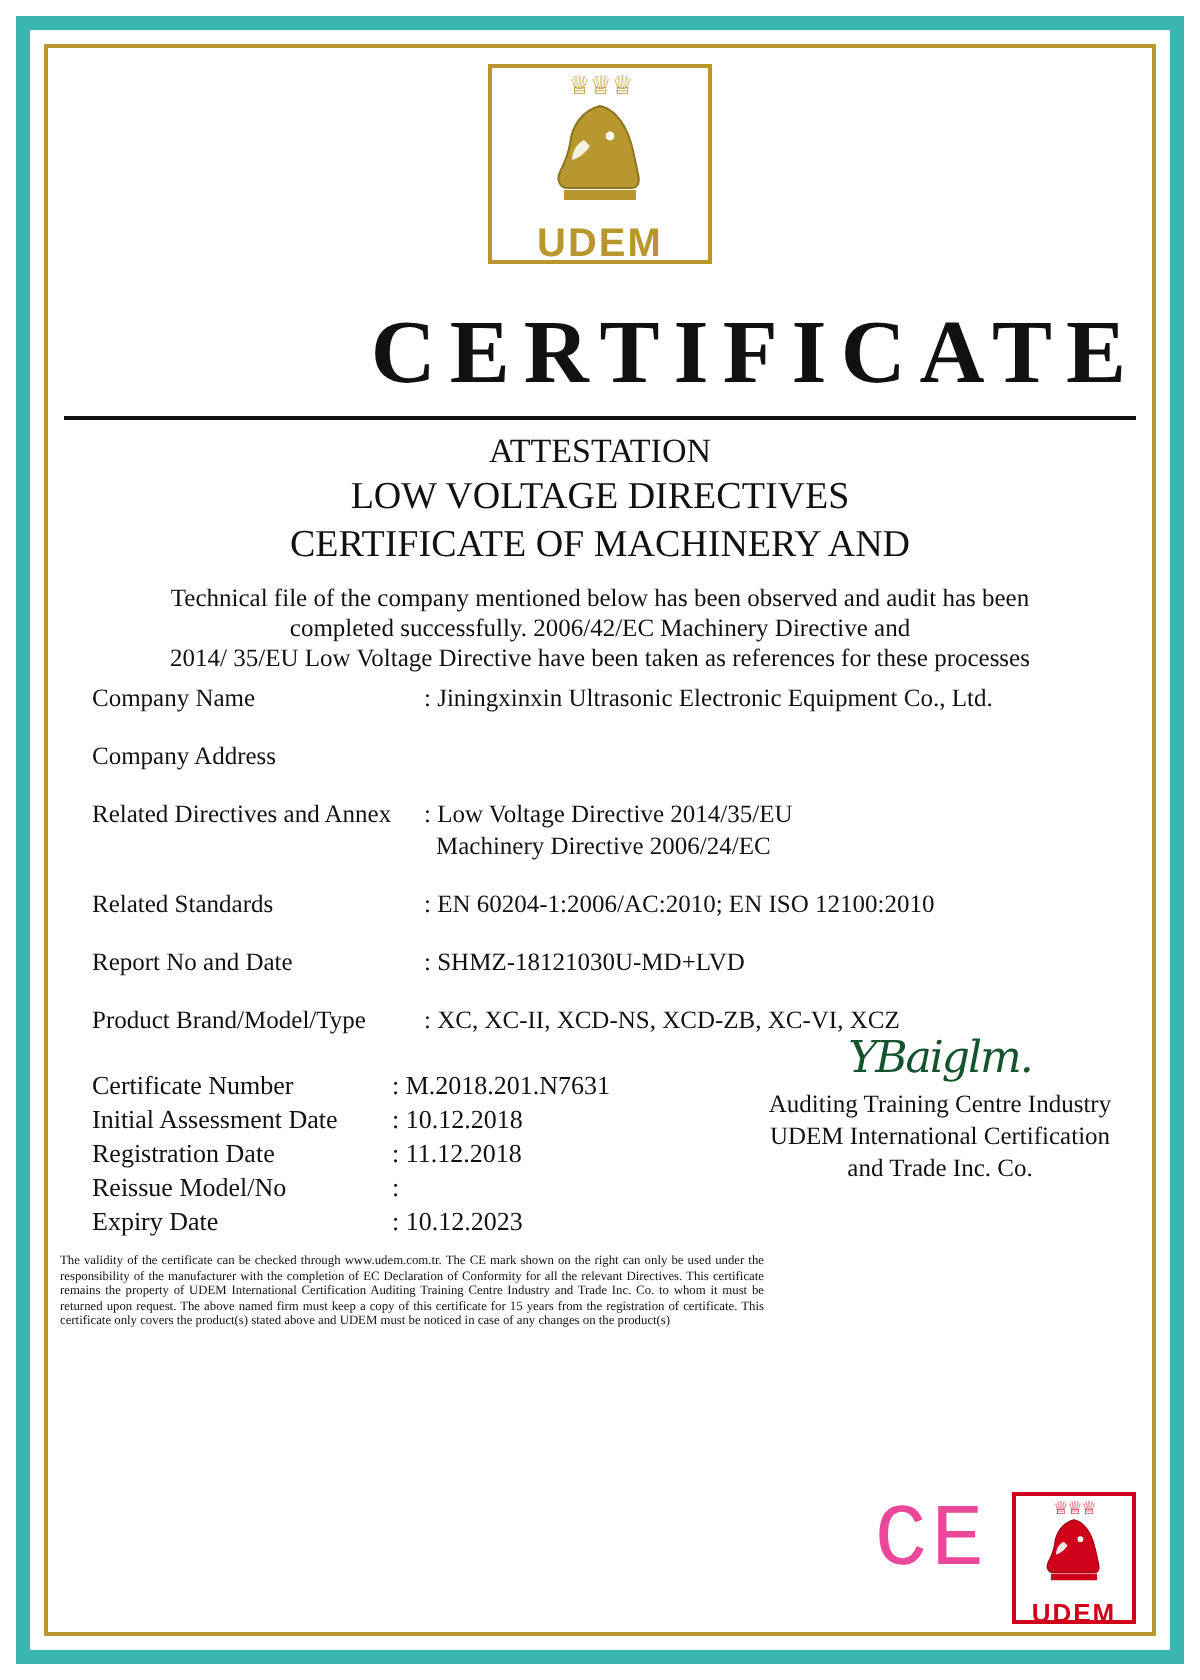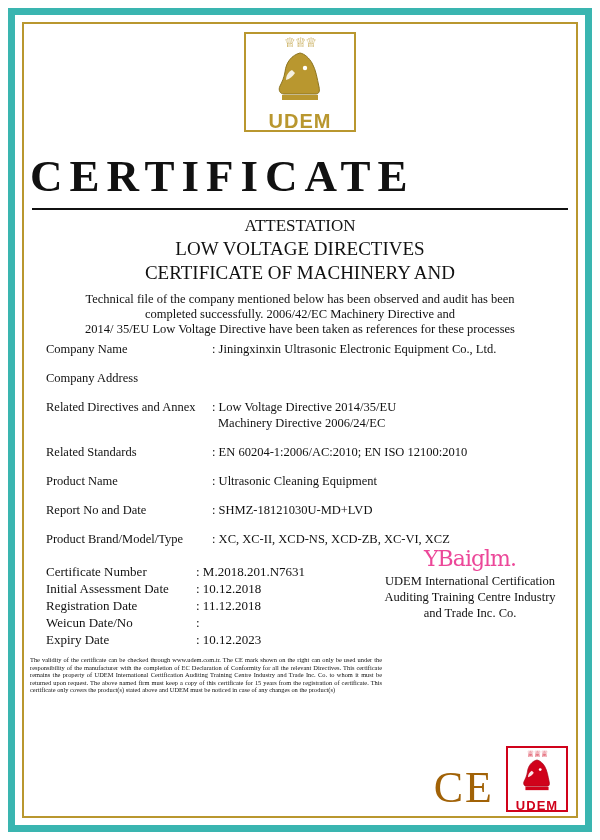--- a/index.html
+++ b/index.html
@@ -89,7 +89,7 @@
 
   
   .cert-title {
-    text-align: left;
+    text-align: right;
     font-family: "Liberation Serif", serif;
     font-size: 45px;
     letter-spacing: 7px;

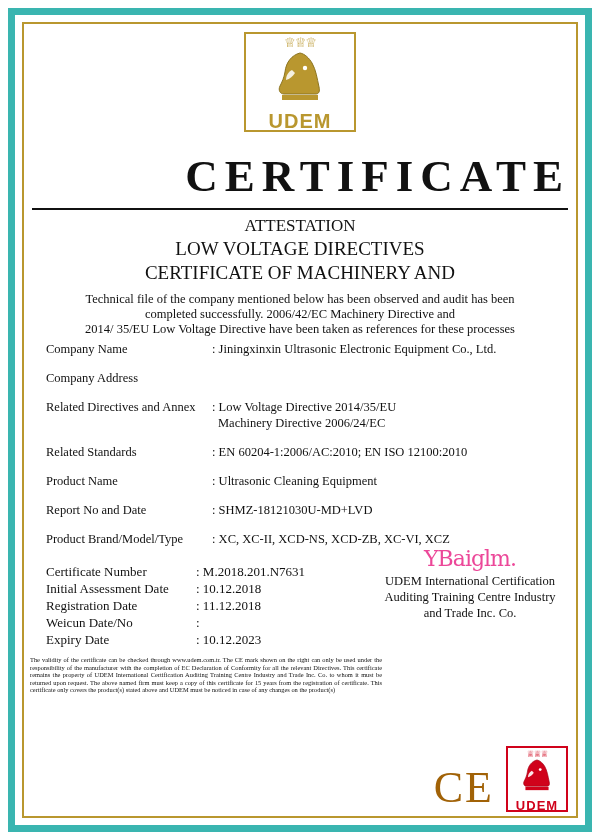--- a/index.html
+++ b/index.html
@@ -302,12 +302,6 @@
         </div>
       </div>
 
-      <div class="row">
-        <div class="label">Product Name</div>
-        <div class="value">
-          <span>: Ultrasonic Cleaning Equipment</span>
-        </div>
-      </div>
 
       <div class="row">
         <div class="label">Report No and Date</div>

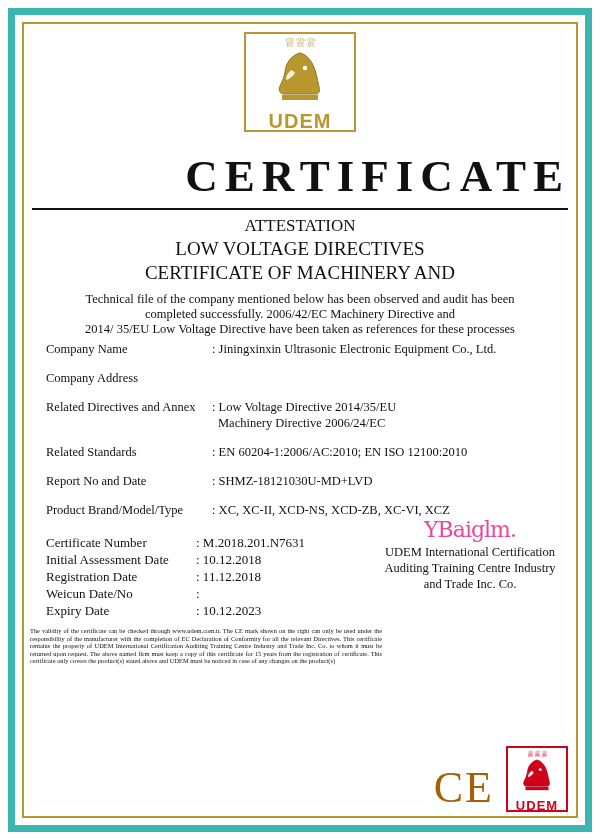--- a/index.html
+++ b/index.html
@@ -178,8 +178,9 @@
   }
   .sig-script {
     font-family: "DejaVu Serif", serif;
+    font-style: italic;
     font-size: 22px;
-    color: #ec4899;
+    color: #14532d;
     line-height: 24px;
     letter-spacing: -1px;
   }

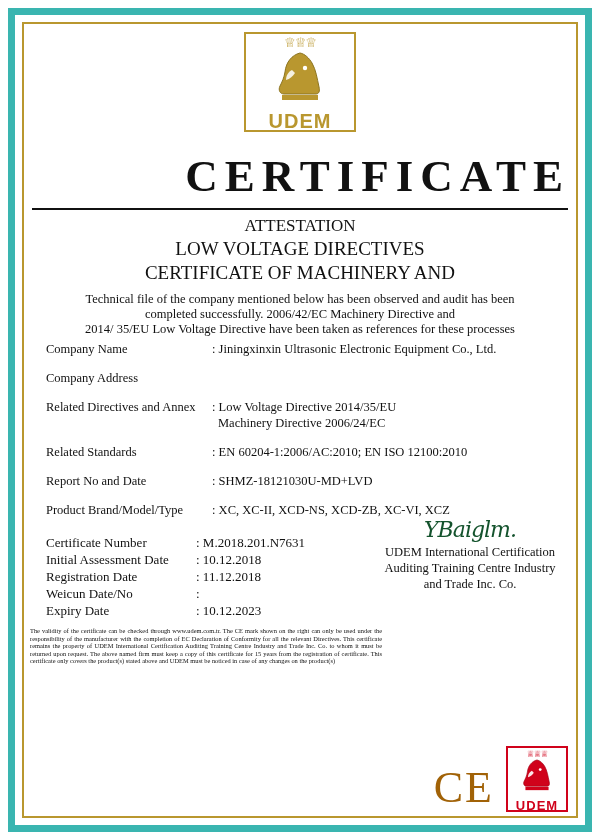--- a/index.html
+++ b/index.html
@@ -347,8 +347,8 @@
       <div class="signature">
         <div class="sig-script">YBaiglm.</div>
         <div class="sig-lines">
+          <div>Auditing Training Centre Industry</div>
           <div>UDEM International Certification</div>
-          <div>Auditing Training Centre Industry</div>
           <div>and Trade Inc. Co.</div>
         </div>
       </div>

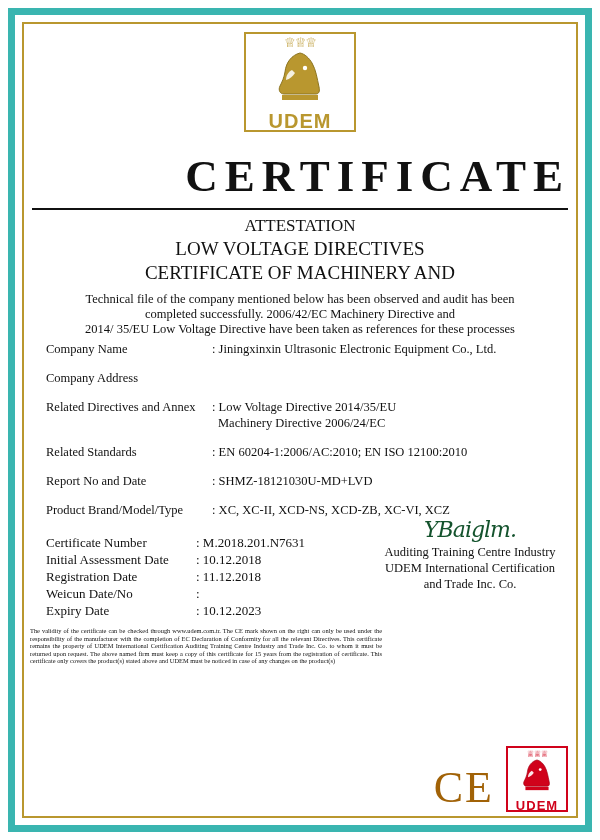--- a/index.html
+++ b/index.html
@@ -335,7 +335,7 @@
           <div class="bvalue">: 11.12.2018</div>
         </div>
         <div class="brow">
-          <div class="blabel">Weicun Date/No</div>
+          <div class="blabel">Reissue Model/No</div>
           <div class="bvalue">:</div>
         </div>
         <div class="brow">

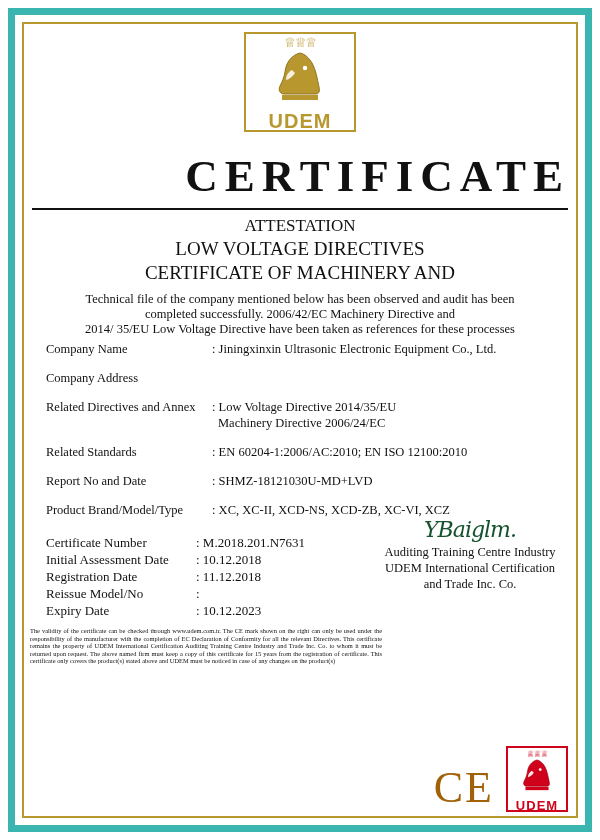--- a/index.html
+++ b/index.html
@@ -217,12 +217,12 @@
     gap: 12px;
   }
   .ce-mark {
-    font-family: Liberation Serif, serif;
+    font-family: Liberation Mono, monospace;
     font-size: 44px;
     letter-spacing: 2px;
-    color: #a16207;
+    color: #ec4899;
     line-height: 44px;
-    margin-bottom: 2px;
+    margin-bottom: 19px;
   }
   .udem-red {
     width: 62px;

